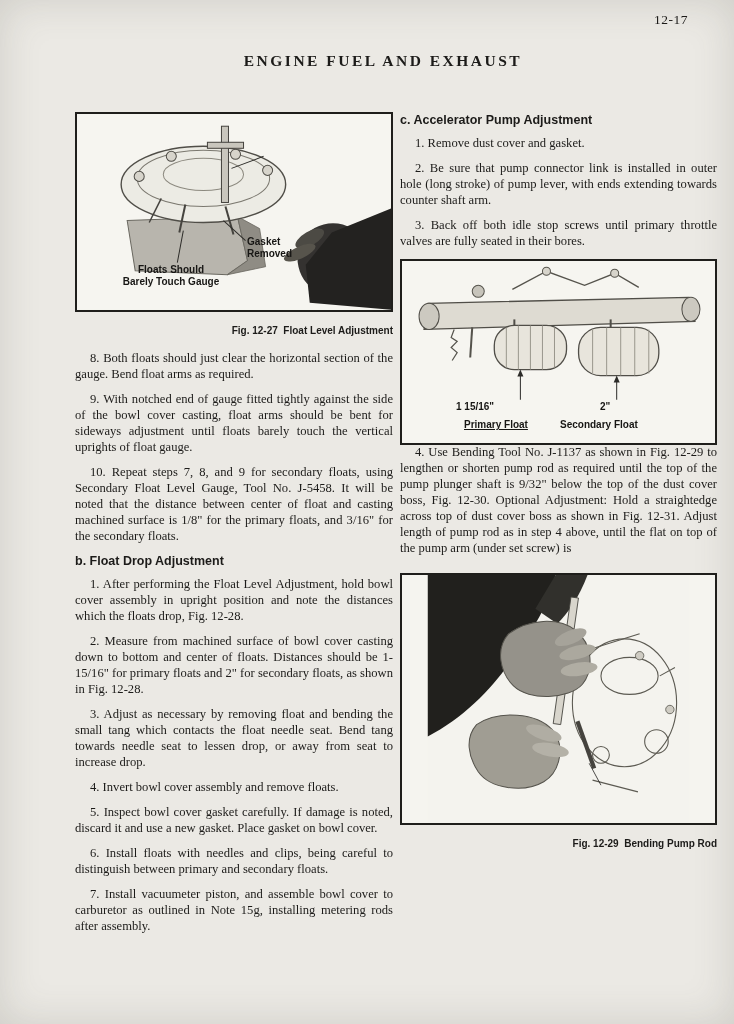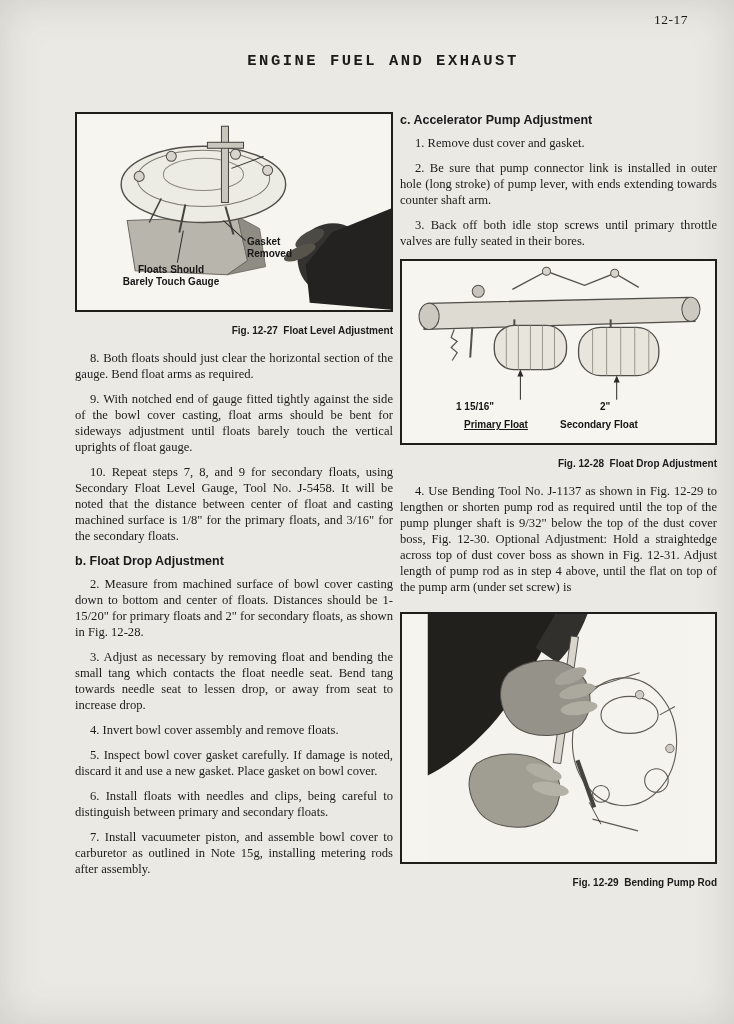--- a/index.html
+++ b/index.html
@@ -29,7 +29,7 @@
     left: 0;
     width: 100%;
     text-align: center;
-    font-family: Liberation Mono, monospace;
+    font-family: Liberation Serif, serif;
     font-weight: bold;
     font-size: 15.5px;
     letter-spacing: 2.5px;

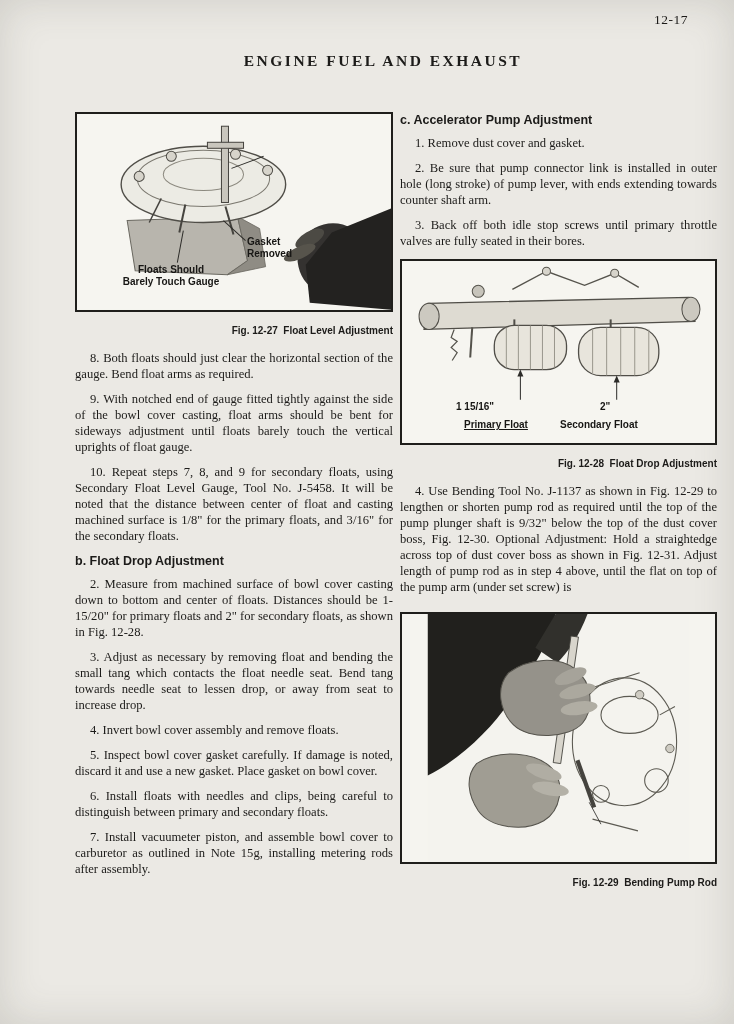--- a/index.html
+++ b/index.html
@@ -192,7 +192,6 @@
       <div class="figlabel" style="left:62px; top:158px; width:90px;text-decoration:underline;">Primary Float</div>
       <div class="figlabel" style="left:158px; top:158px; width:110px;">Secondary Float</div>
     </figure>
-    <div class="caption">Fig. 12-28  Float Drop Adjustment</div>
 
     <p class="body">4. Use Bending Tool No. J-1137 as shown in Fig. 12-29 to lengthen or shorten pump rod as required until the top of the pump plunger shaft is 9/32" below the top of the dust cover boss, Fig. 12-30. Optional Adjustment: Hold a straightedge across top of dust cover boss as shown in Fig. 12-31. Adjust length of pump rod as in step 4 above, until the flat on top of the pump arm (under set screw) is</p>
 

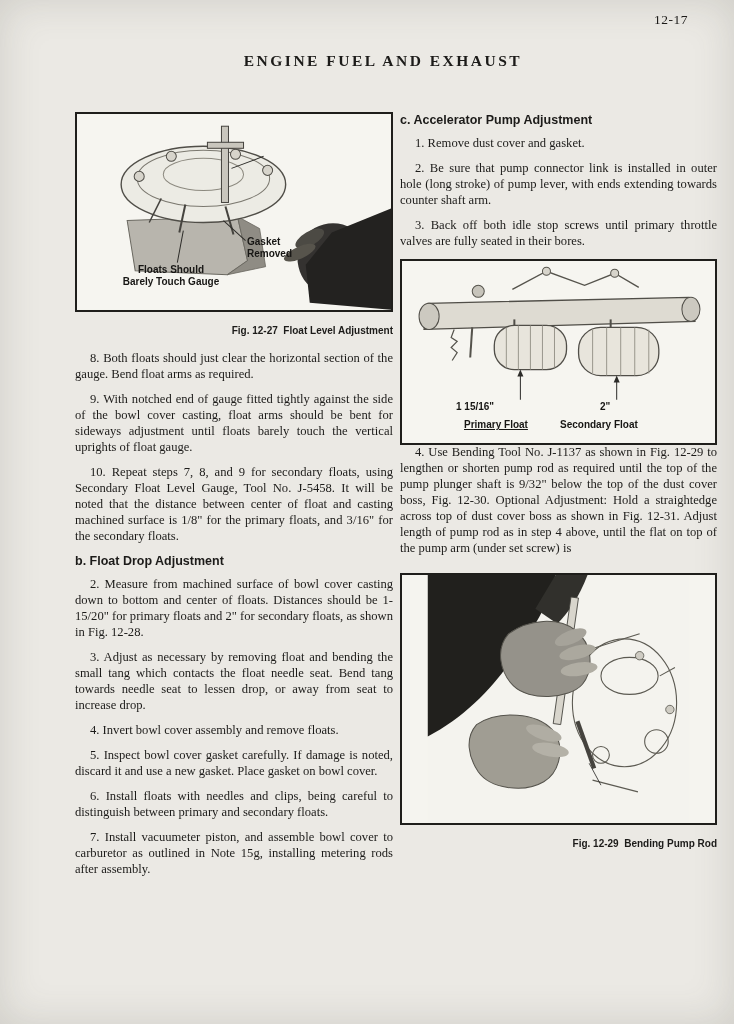--- a/index.html
+++ b/index.html
@@ -141,6 +141,7 @@
 
     <h2 class="subhead">b. Float Drop Adjustment</h2>
 
+    <p class="body">1. After performing the Float Level Adjustment, hold bowl cover assembly in upright position and note the distances which the floats drop, Fig. 12-28.</p>
     <p class="body">2. Measure from machined surface of bowl cover casting down to bottom and center of floats. Distances should be 1-15/20" for primary floats and 2" for secondary floats, as shown in Fig. 12-28.</p>
     <p class="body">3. Adjust as necessary by removing float and bending the small tang which contacts the float needle seat. Bend tang towards needle seat to lessen drop, or away from seat to increase drop.</p>
     <p class="body">4. Invert bowl cover assembly and remove floats.</p>

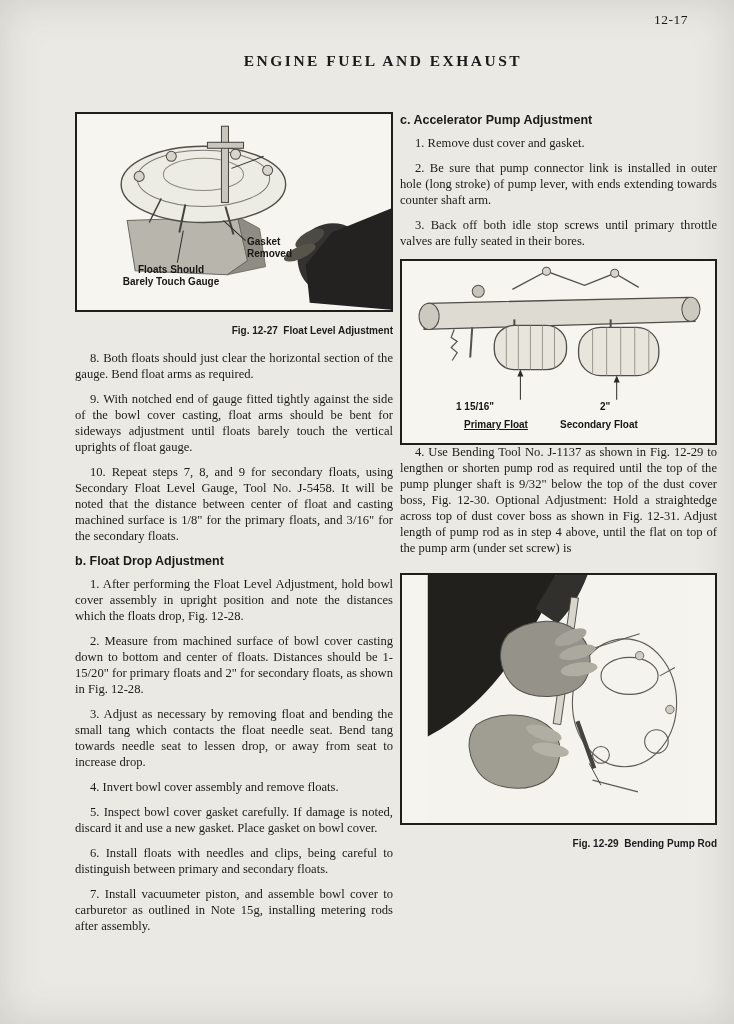--- a/index.html
+++ b/index.html
@@ -142,7 +142,7 @@
     <h2 class="subhead">b. Float Drop Adjustment</h2>
 
     <p class="body">1. After performing the Float Level Adjustment, hold bowl cover assembly in upright position and note the distances which the floats drop, Fig. 12-28.</p>
-    <p class="body">2. Measure from machined surface of bowl cover casting down to bottom and center of floats. Distances should be 1-15/20" for primary floats and 2" for secondary floats, as shown in Fig. 12-28.</p>
+    <p class="body">2. Measure from machined surface of bowl cover casting down to bottom and center of floats. Distances should be 1-15/16" for primary floats and 2" for secondary floats, as shown in Fig. 12-28.</p>
     <p class="body">3. Adjust as necessary by removing float and bending the small tang which contacts the float needle seat. Bend tang towards needle seat to lessen drop, or away from seat to increase drop.</p>
     <p class="body">4. Invert bowl cover assembly and remove floats.</p>
     <p class="body">5. Inspect bowl cover gasket carefully. If damage is noted, discard it and use a new gasket. Place gasket on bowl cover.</p>

